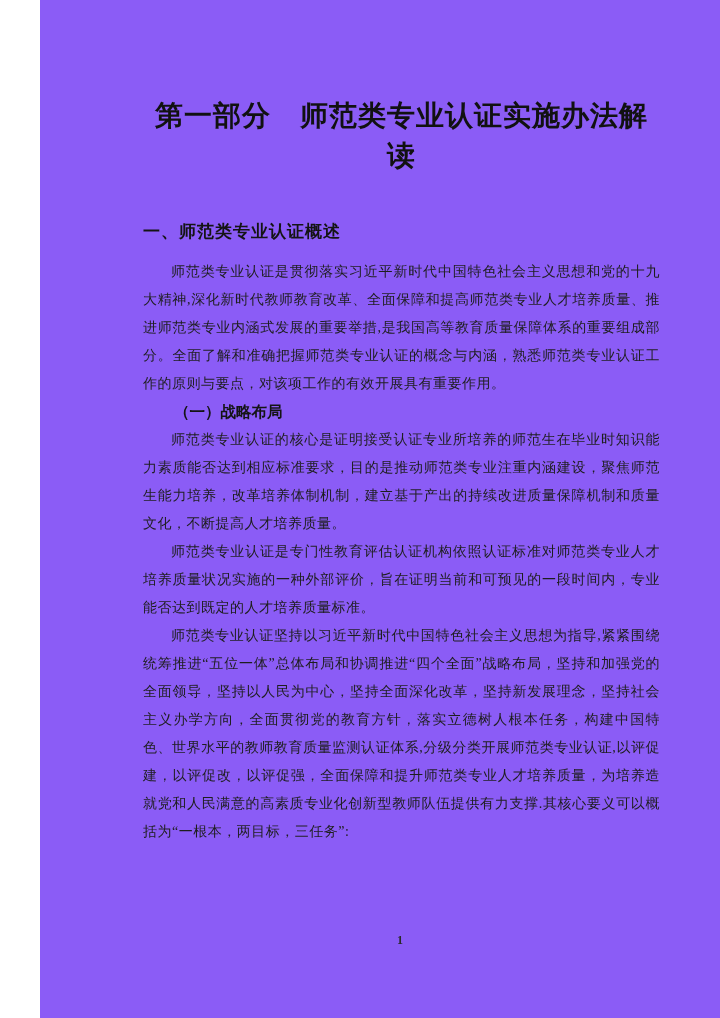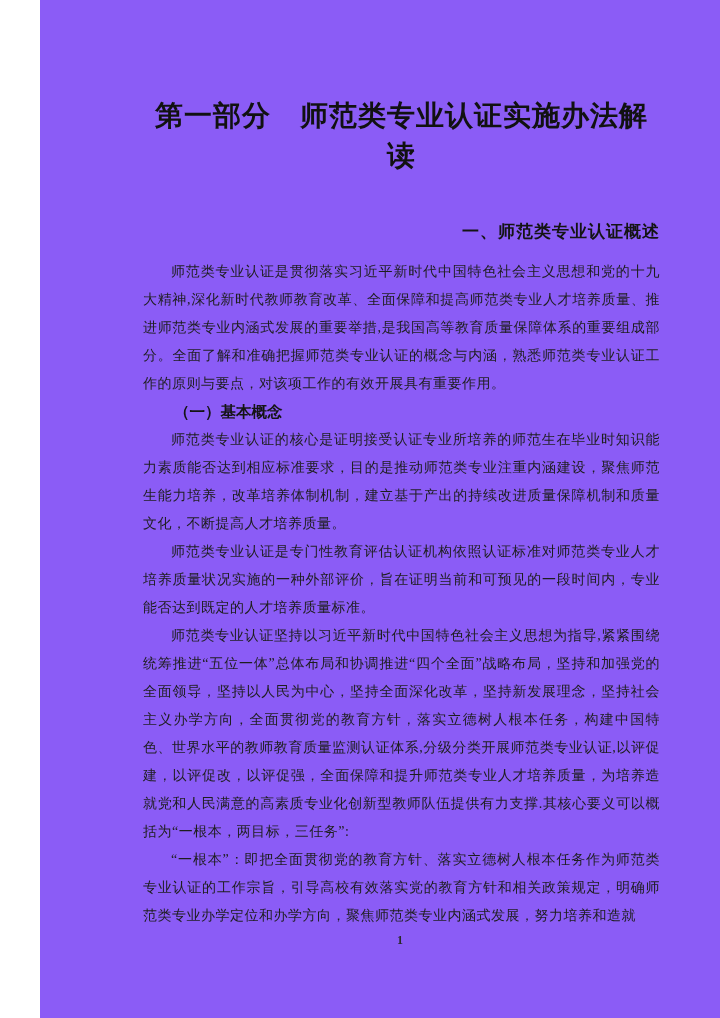--- a/index.html
+++ b/index.html
@@ -32,7 +32,7 @@
   }
   .section-heading {
     margin: 44px 0 0 0;
-    text-align: right;
+    text-align: left;
     font-family: "Liberation Sans", sans-serif;
     font-weight: bold;
     font-size: 17px;

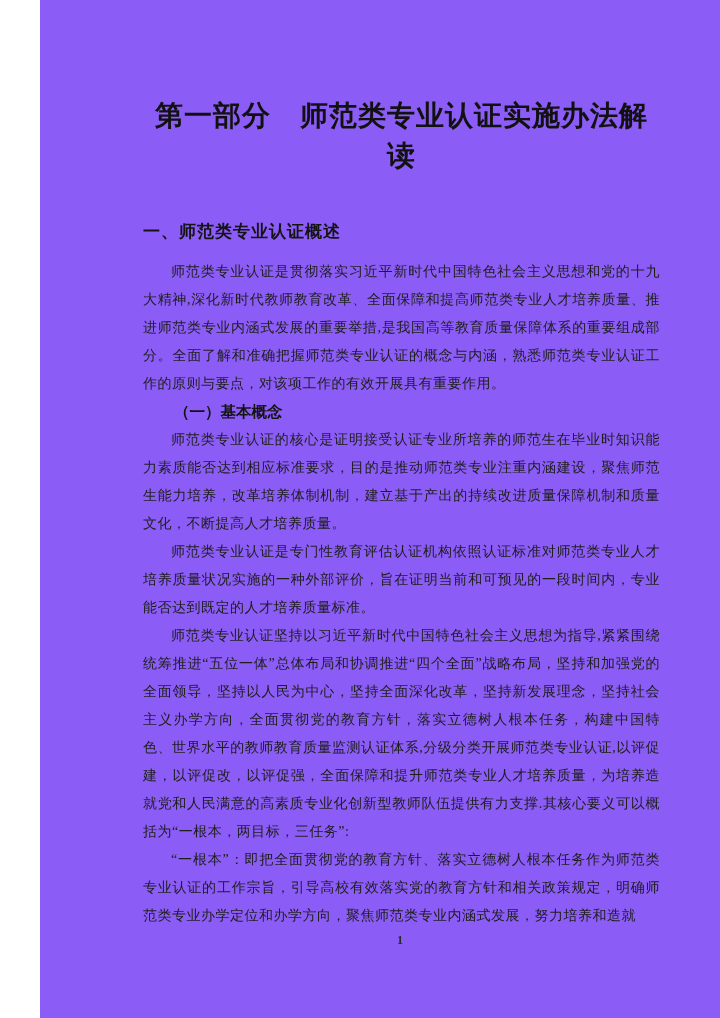--- a/index.html
+++ b/index.html
@@ -85,7 +85,7 @@
 
     <p class="para">师范类专业认证是贯彻落实习近平新时代中国特色社会主义思想和党的十九大精神,深化新时代教师教育改革、全面保障和提高师范类专业人才培养质量、推进师范类专业内涵式发展的重要举措,是我国高等教育质量保障体系的重要组成部分。全面了解和准确把握师范类专业认证的概念与内涵，熟悉师范类专业认证工作的原则与要点，对该项工作的有效开展具有重要作用。</p>
 
-    <h3 class="subheading">（一）基本概念</h3>
+    <h3 class="subheading">（一）战略布局</h3>
 
     <p class="para">师范类专业认证的核心是证明接受认证专业所培养的师范生在毕业时知识能力素质能否达到相应标准要求，目的是推动师范类专业注重内涵建设，聚焦师范生能力培养，改革培养体制机制，建立基于产出的持续改进质量保障机制和质量文化，不断提高人才培养质量。</p>
 

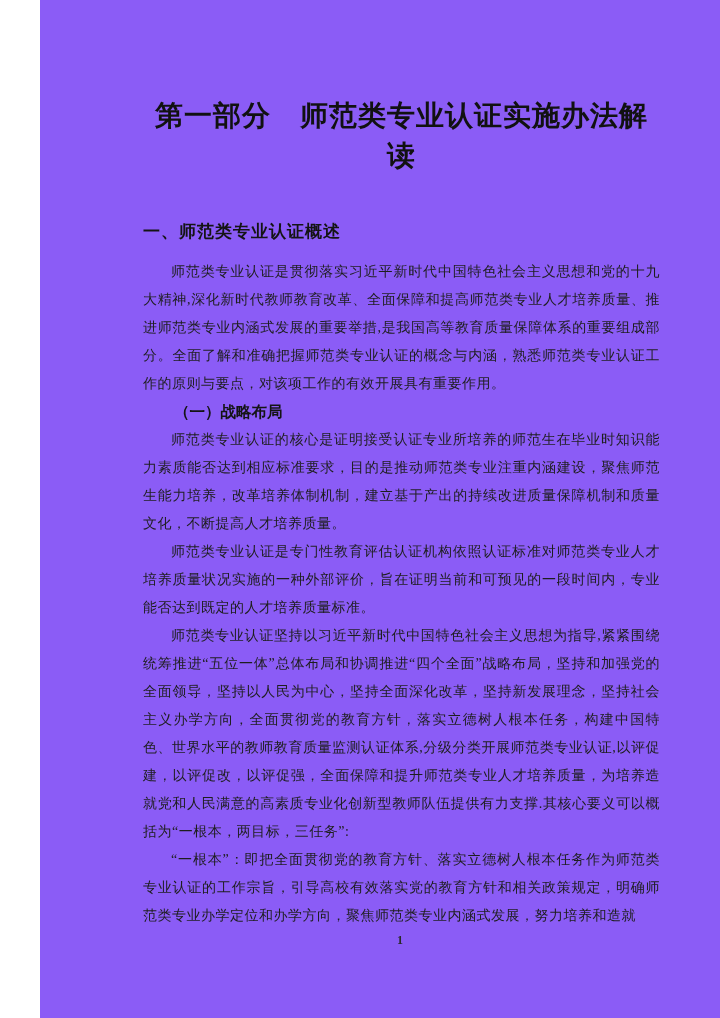--- a/index.html
+++ b/index.html
@@ -94,7 +94,6 @@
 
     <p class="para">师范类专业认证坚持以习近平新时代中国特色社会主义思想为指导,紧紧围绕统筹推进“五位一体”总体布局和协调推进“四个全面”战略布局，坚持和加强党的全面领导，坚持以人民为中心，坚持全面深化改革，坚持新发展理念，坚持社会主义办学方向，全面贯彻党的教育方针，落实立德树人根本任务，构建中国特色、世界水平的教师教育质量监测认证体系,分级分类开展师范类专业认证,以评促建，以评促改，以评促强，全面保障和提升师范类专业人才培养质量，为培养造就党和人民满意的高素质专业化创新型教师队伍提供有力支撑.其核心要义可以概括为“一根本，两目标，三任务”:</p>
 
-    <p class="para">“一根本”：即把全面贯彻党的教育方针、落实立德树人根本任务作为师范类专业认证的工作宗旨，引导高校有效落实党的教育方针和相关政策规定，明确师范类专业办学定位和办学方向，聚焦师范类专业内涵式发展，努力培养和造就</p>
 
   </div>
 

